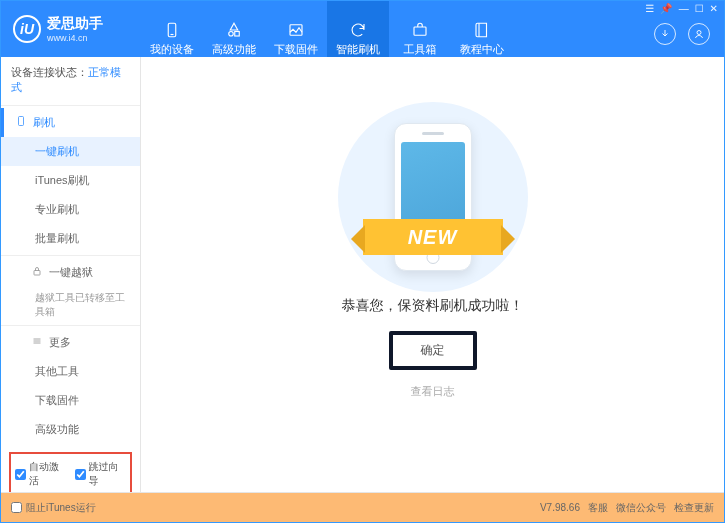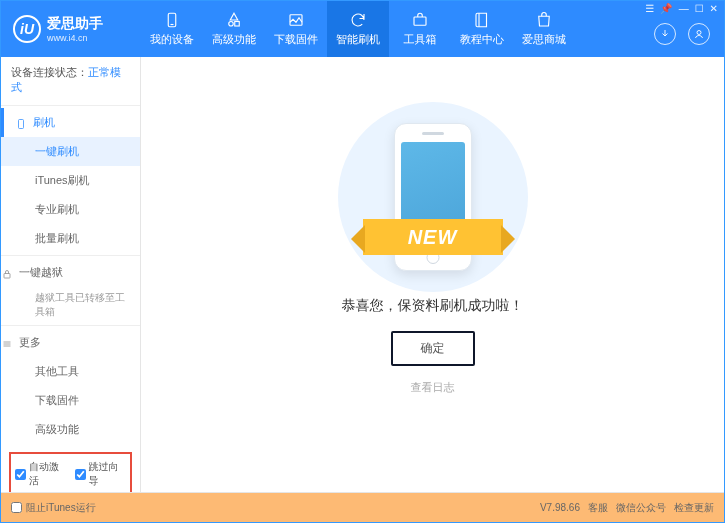--- a/index.html
+++ b/index.html
@@ -11,7 +11,7 @@
 .brand-name{font-size:14px;font-weight:bold}
 .brand-url{font-size:9px;opacity:0.85}
 .nav{display:flex;height:100%;flex:1}
-.nav-item{width:62px;display:flex;flex-direction:column;align-items:center;justify-content:center;font-size:11px;cursor:pointer;gap:3px}
+.nav-item{width:62px;display:flex;flex-direction:column;align-items:center;justify-content:flex-end;font-size:11px;cursor:pointer;gap:3px}
 .nav-item.active{background:#1976e6}
 .nav-icon{width:18px;height:18px;display:flex;align-items:center;justify-content:center}
 .nav-icon svg{width:18px;height:18px;fill:none;stroke:#fff;stroke-width:1.5}

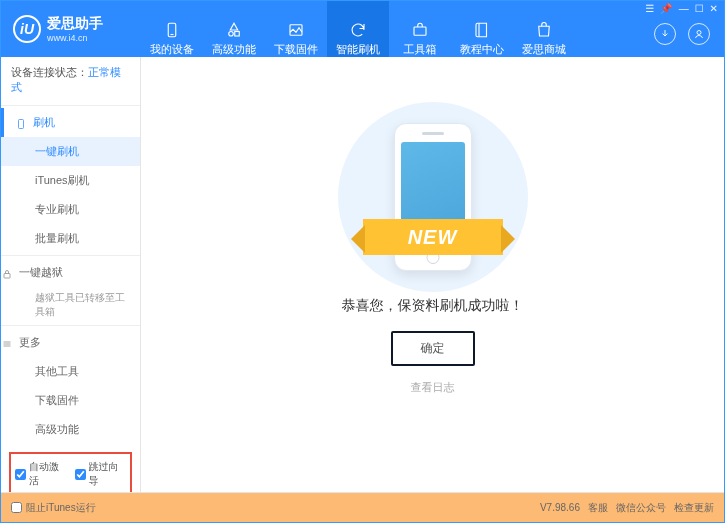--- a/index.html
+++ b/index.html
@@ -122,15 +122,6 @@
         </span>
         <span>教程中心</span>
       </div>
-    <div class="nav-item">
-        <span class="nav-icon">
-          <svg viewBox="0 0 24 24">
-            <path d="M5 7h14l-1 13H6z"></path>
-            <path d="M9 7V5a3 3 0 016 0v2"></path>
-          </svg>
-        </span>
-        <span>爱思商城</span>
-      </div>
   </div>
   <div class="win-ctrls">
     <span>☰</span>

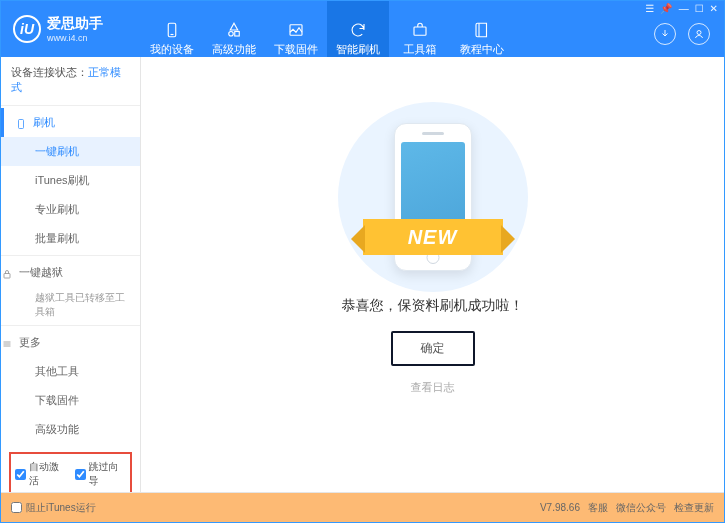--- a/index.html
+++ b/index.html
@@ -24,7 +24,7 @@
 .sidebar{width:140px;border-right:1px solid #e5e5e5;display:flex;flex-direction:column;font-size:11px;overflow:hidden}
 .conn-status{padding:8px 10px;font-size:11px;color:#555}
 .conn-status .mode{color:#2e8bff}
-.sb-section{padding:7px 0;display:flex;align-items:flex-end;gap:6px;color:#666;cursor:pointer}
+.sb-section{padding:7px 30px;display:flex;align-items:flex-start;gap:6px;color:#666;cursor:pointer}
 .sb-section.flash{border-left:3px solid #2e8bff;color:#2e8bff;padding-left:11px}
 .sb-sub{padding:7px 10px 7px 34px;color:#666;cursor:pointer;font-size:11px}
 .sb-sub.active{background:#e8f2ff;color:#2e8bff}

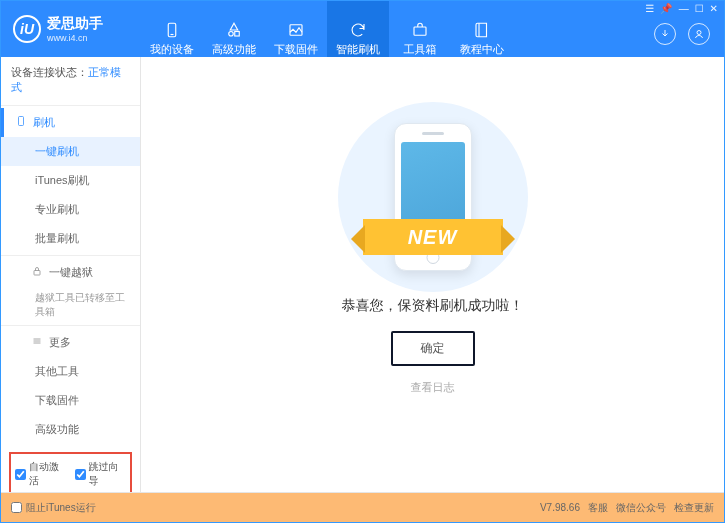--- a/index.html
+++ b/index.html
@@ -45,7 +45,7 @@
 .ribbon:before{left:-12px;border-right:14px solid #e8a820}
 .ribbon:after{right:-12px;border-left:14px solid #e8a820}
 .msg{font-size:14px;color:#333}
-.confirm-btn{margin-top:16px;padding:7px 28px;border:2px solid #0f172a;background:#fff;font-size:12px;color:#555;cursor:pointer;border-radius:2px}
+.confirm-btn{margin-top:16px;padding:7px 28px;border:4px solid #0f172a;background:#fff;font-size:12px;color:#555;cursor:pointer;border-radius:2px}
 .log-link{margin-top:14px;font-size:11px;color:#aaa;cursor:pointer}
 .footer{position:absolute;bottom:0;left:0;right:0;height:30px;border-top:1px solid #e5e5e5;display:flex;align-items:center;padding:12px 10px;font-size:10px;color:#666;background:#fdba74}
 .footer-left{display:flex;align-items:center;gap:4px}

